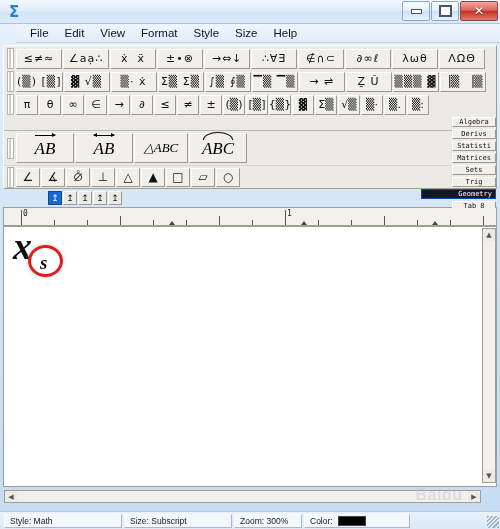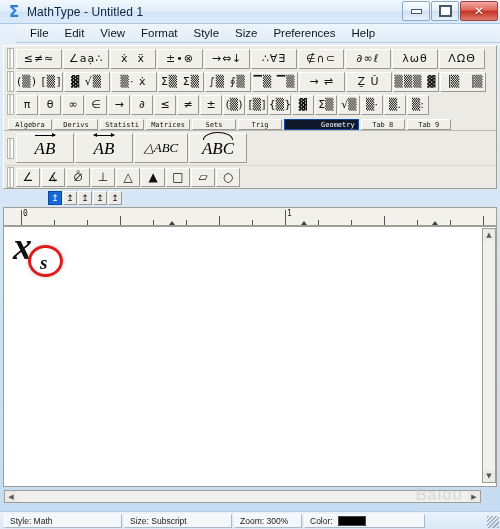--- a/index.html
+++ b/index.html
@@ -170,7 +170,6 @@
 
   <div class="titlebar">
     <div class="tb-icon">Σ</div>
-    <div class="tb-title">MathType - Untitled 1</div>
     <div class="wbtns">
       <div class="wbtn w-min">
           <i></i>

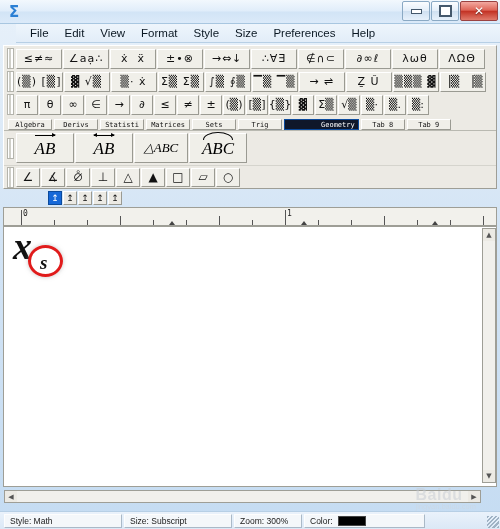--- a/index.html
+++ b/index.html
@@ -188,7 +188,6 @@
     <div class="menu">Format</div>
     <div class="menu">Style</div>
     <div class="menu">Size</div>
-    <div class="menu">Preferences</div>
     <div class="menu">Help</div>
   </div>
 

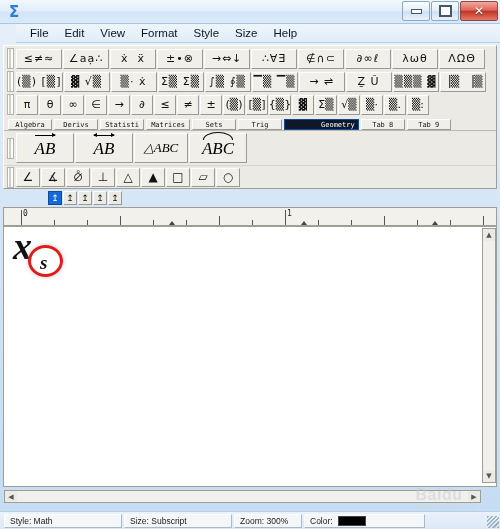--- a/index.html
+++ b/index.html
@@ -65,7 +65,7 @@
   .pbtn.sq{min-width:22px;width:22px;letter-spacing:0;}
 
   
-  .tabstrip{display:flex;align-items:flex-end;height:13px;padding-left:4px;margin-top:1px;gap:2px;}
+  .tabstrip{display:flex;align-items:flex-end;height:13px;padding-left:4px;margin-top:1px;gap:2px;flex-direction:column;}
   .tab{
     height:11px;min-width:44px;padding:0 3px;box-sizing:border-box;
     border:1px solid #9a9a92;border-top-color:#fff;border-left-color:#fff;

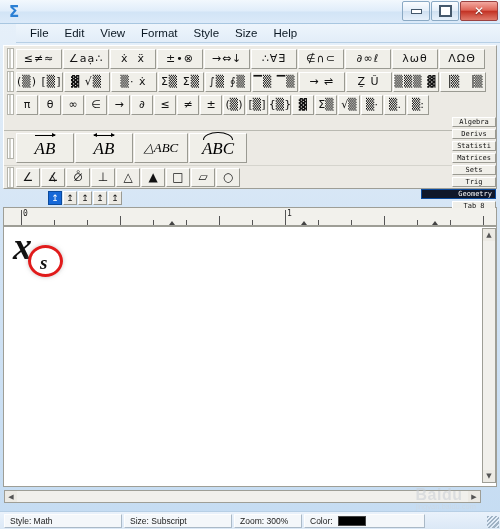--- a/index.html
+++ b/index.html
@@ -344,7 +344,7 @@
     <div class="scell" style="width:118px">Style: Math</div>
     <div class="scell" style="width:108px">Size: Subscript</div>
     <div class="scell" style="width:68px">Zoom: 300%</div>
-    <div class="scell" style="width:121px">
+    <div class="scell" style="width:106px">
       <span>Color:</span>
       <span class="swatch"></span>
     </div>

